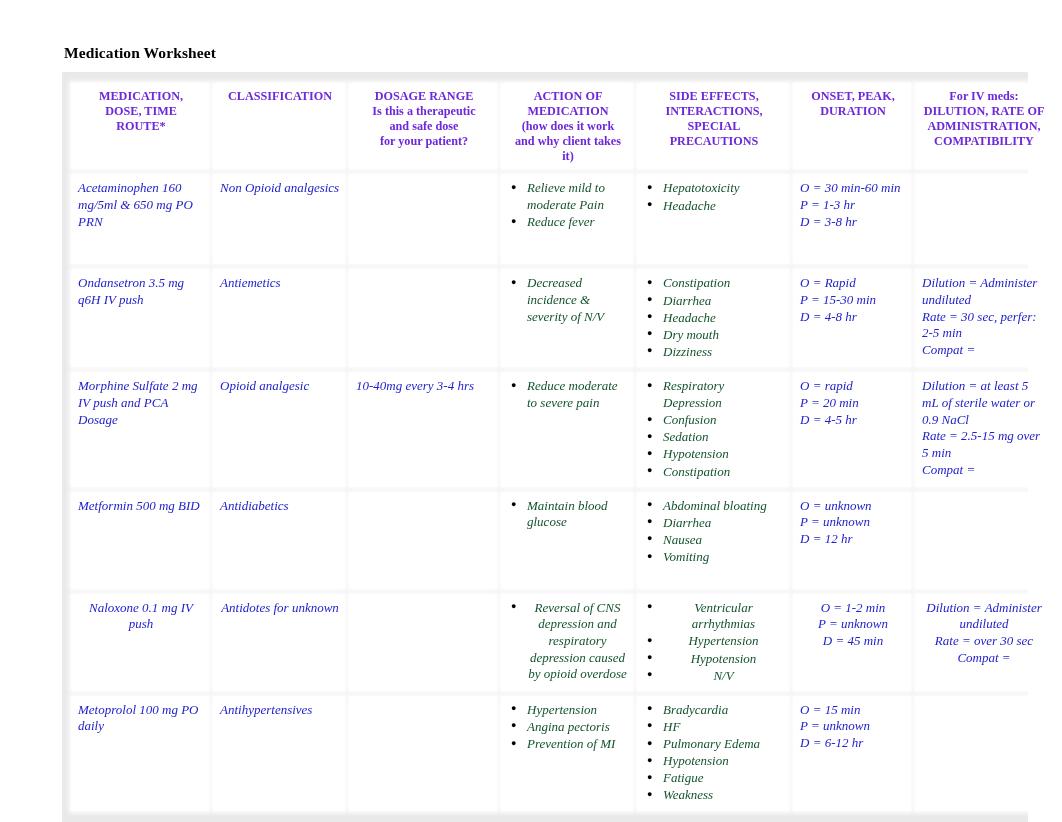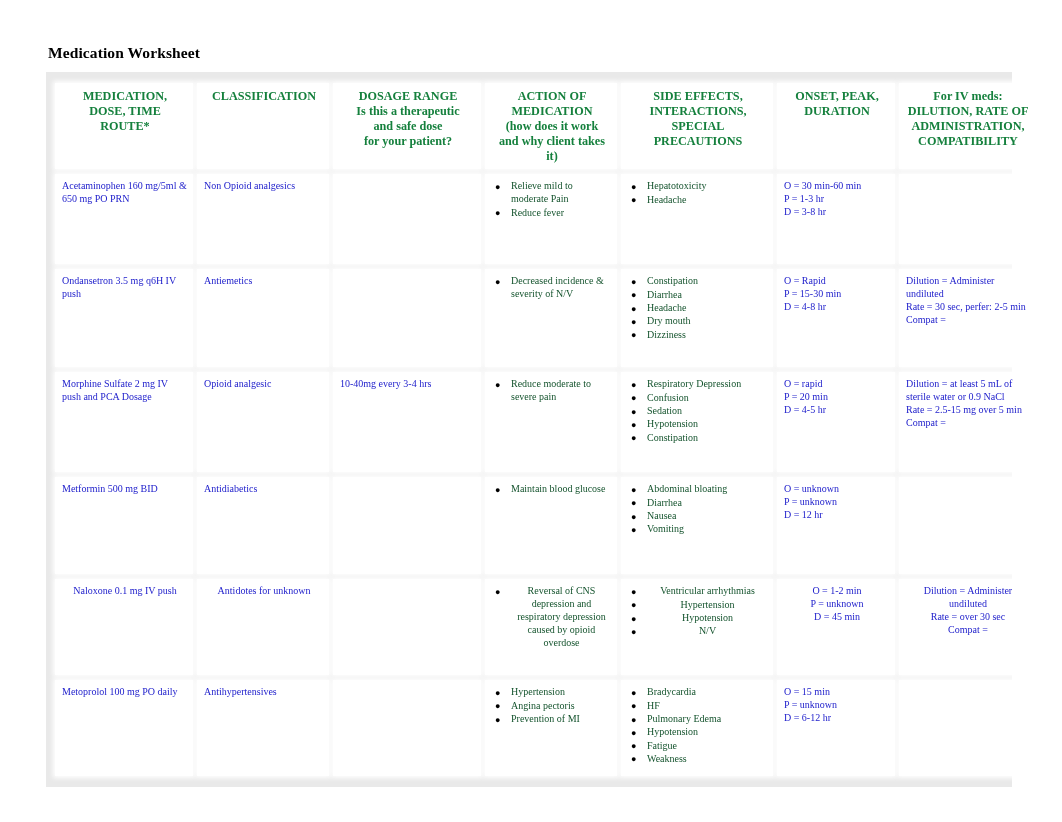--- a/index.html
+++ b/index.html
@@ -19,7 +19,7 @@
     width: 1062px;
     height: 822px;
     box-sizing: border-box;
-    padding: 44px 0 0 46px;
+    padding: 44px 0 0 62px;
   }
 
   .doc-title {

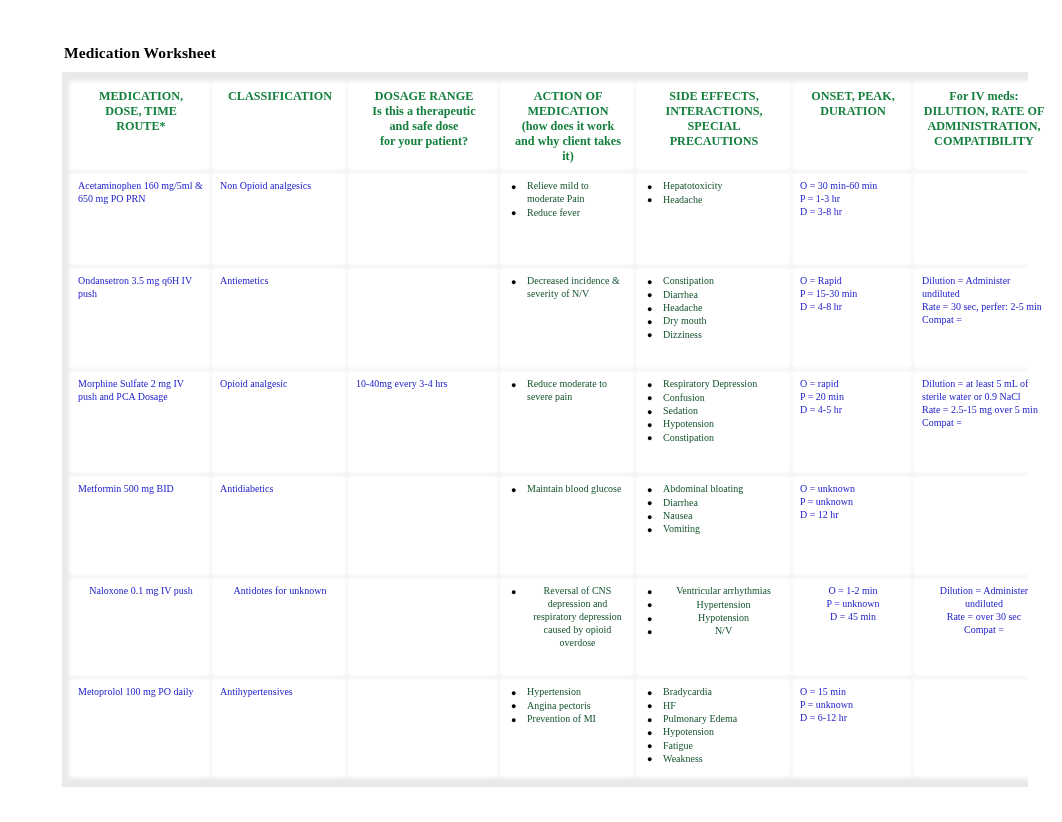--- a/index.html
+++ b/index.html
@@ -72,7 +72,7 @@
     text-align: center;
     font-weight: bold;
     font-size: 12.2px;
-    color: #15803d;
+    color: #6d28d9;
     line-height: 1.22;
     height: 86px;
     vertical-align: middle;

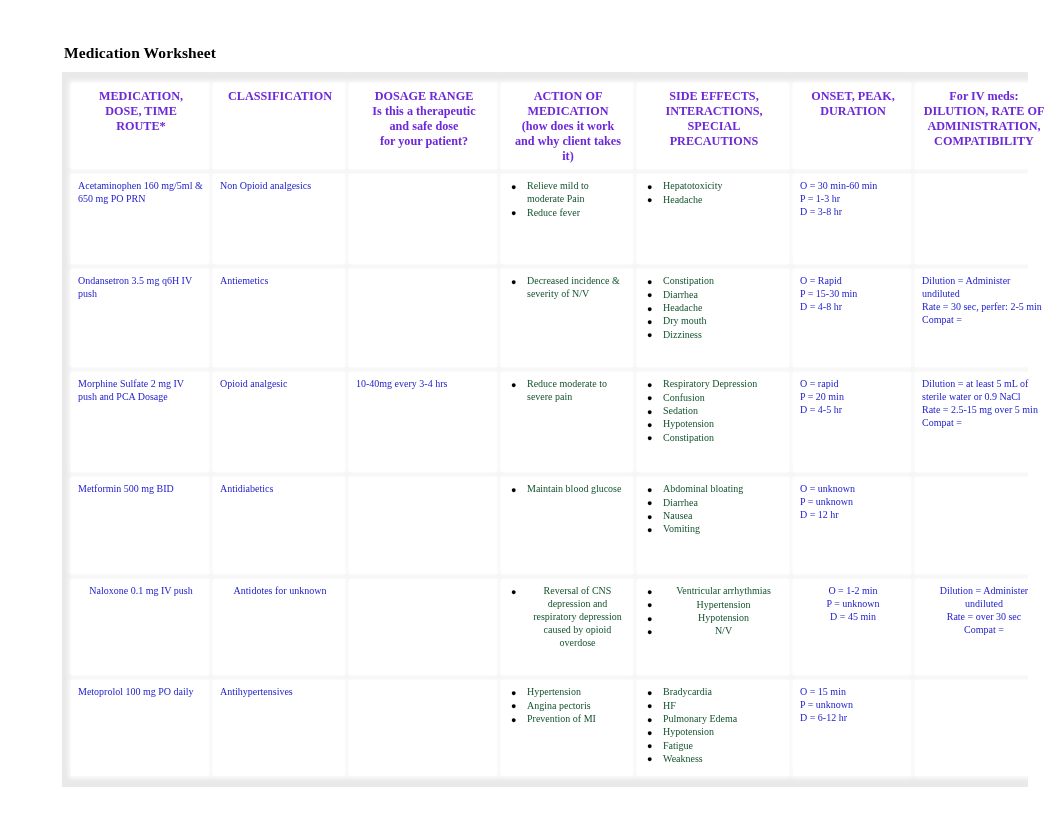--- a/index.html
+++ b/index.html
@@ -88,9 +88,10 @@
   }
 
   tbody td {
-    font-size: 10px;
+    font-size: 13px;
     color: #2222cc;
     line-height: 1.28;
+    font-style: italic;
   }
 
   tbody tr.r-acetaminophen td { height: 90px; }

